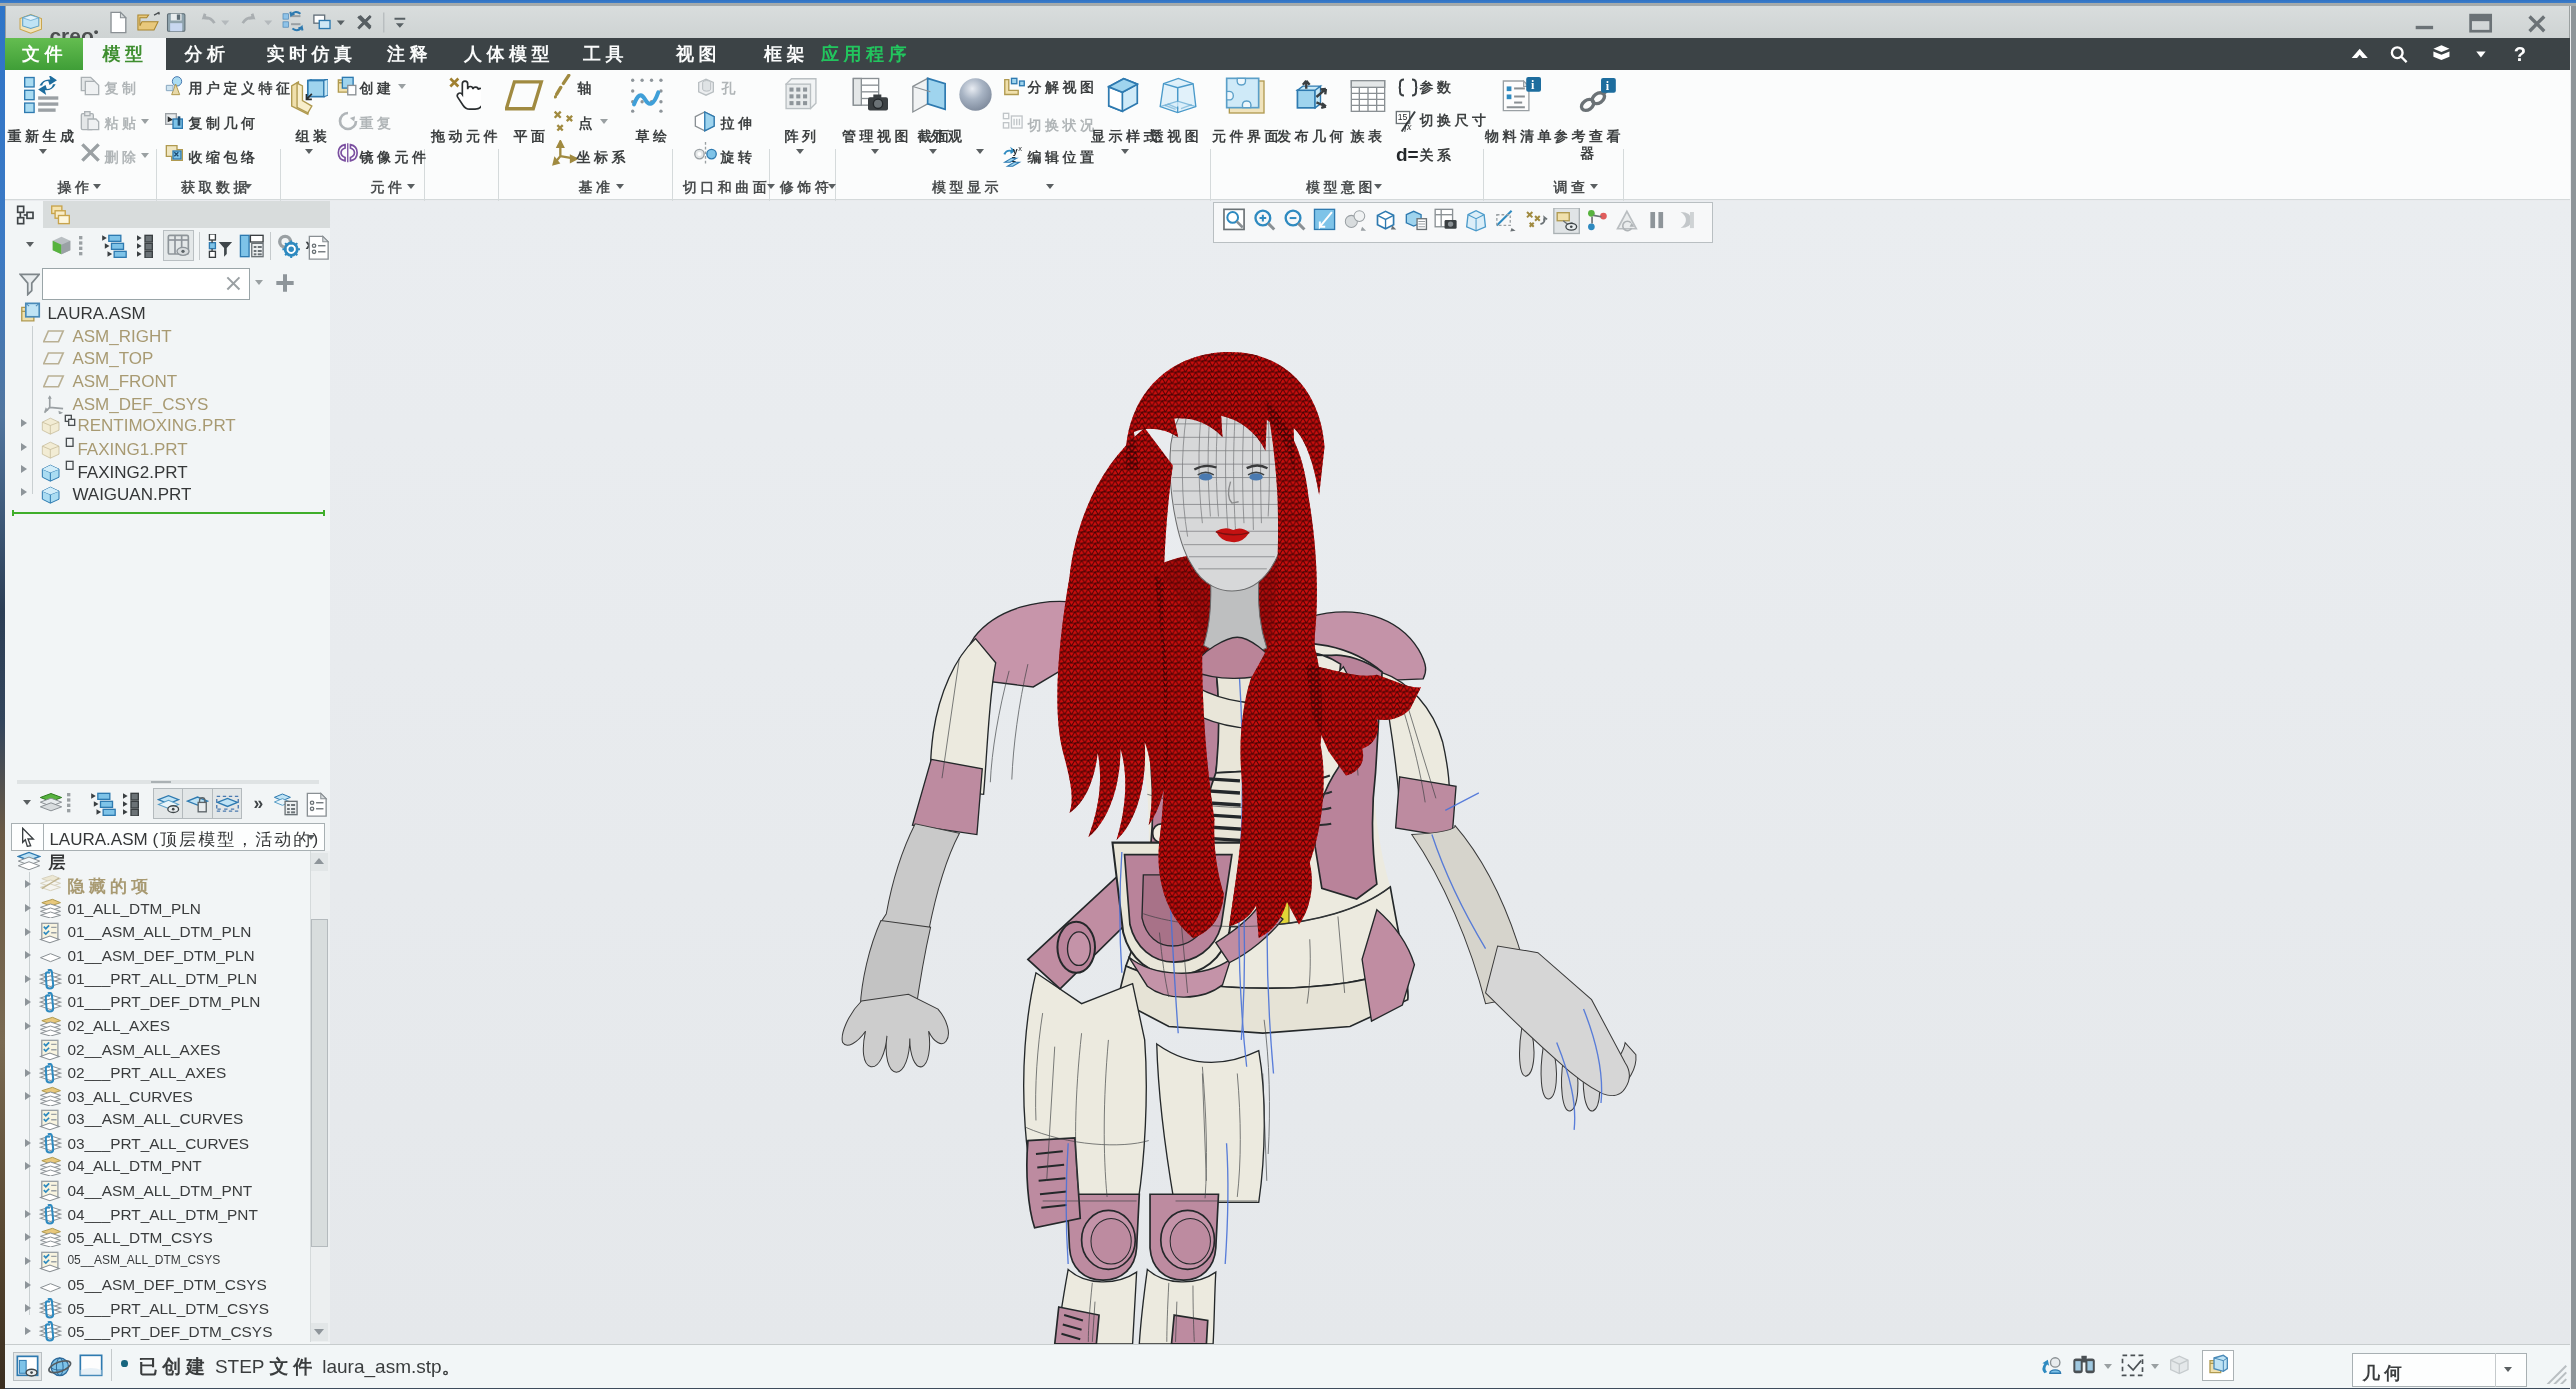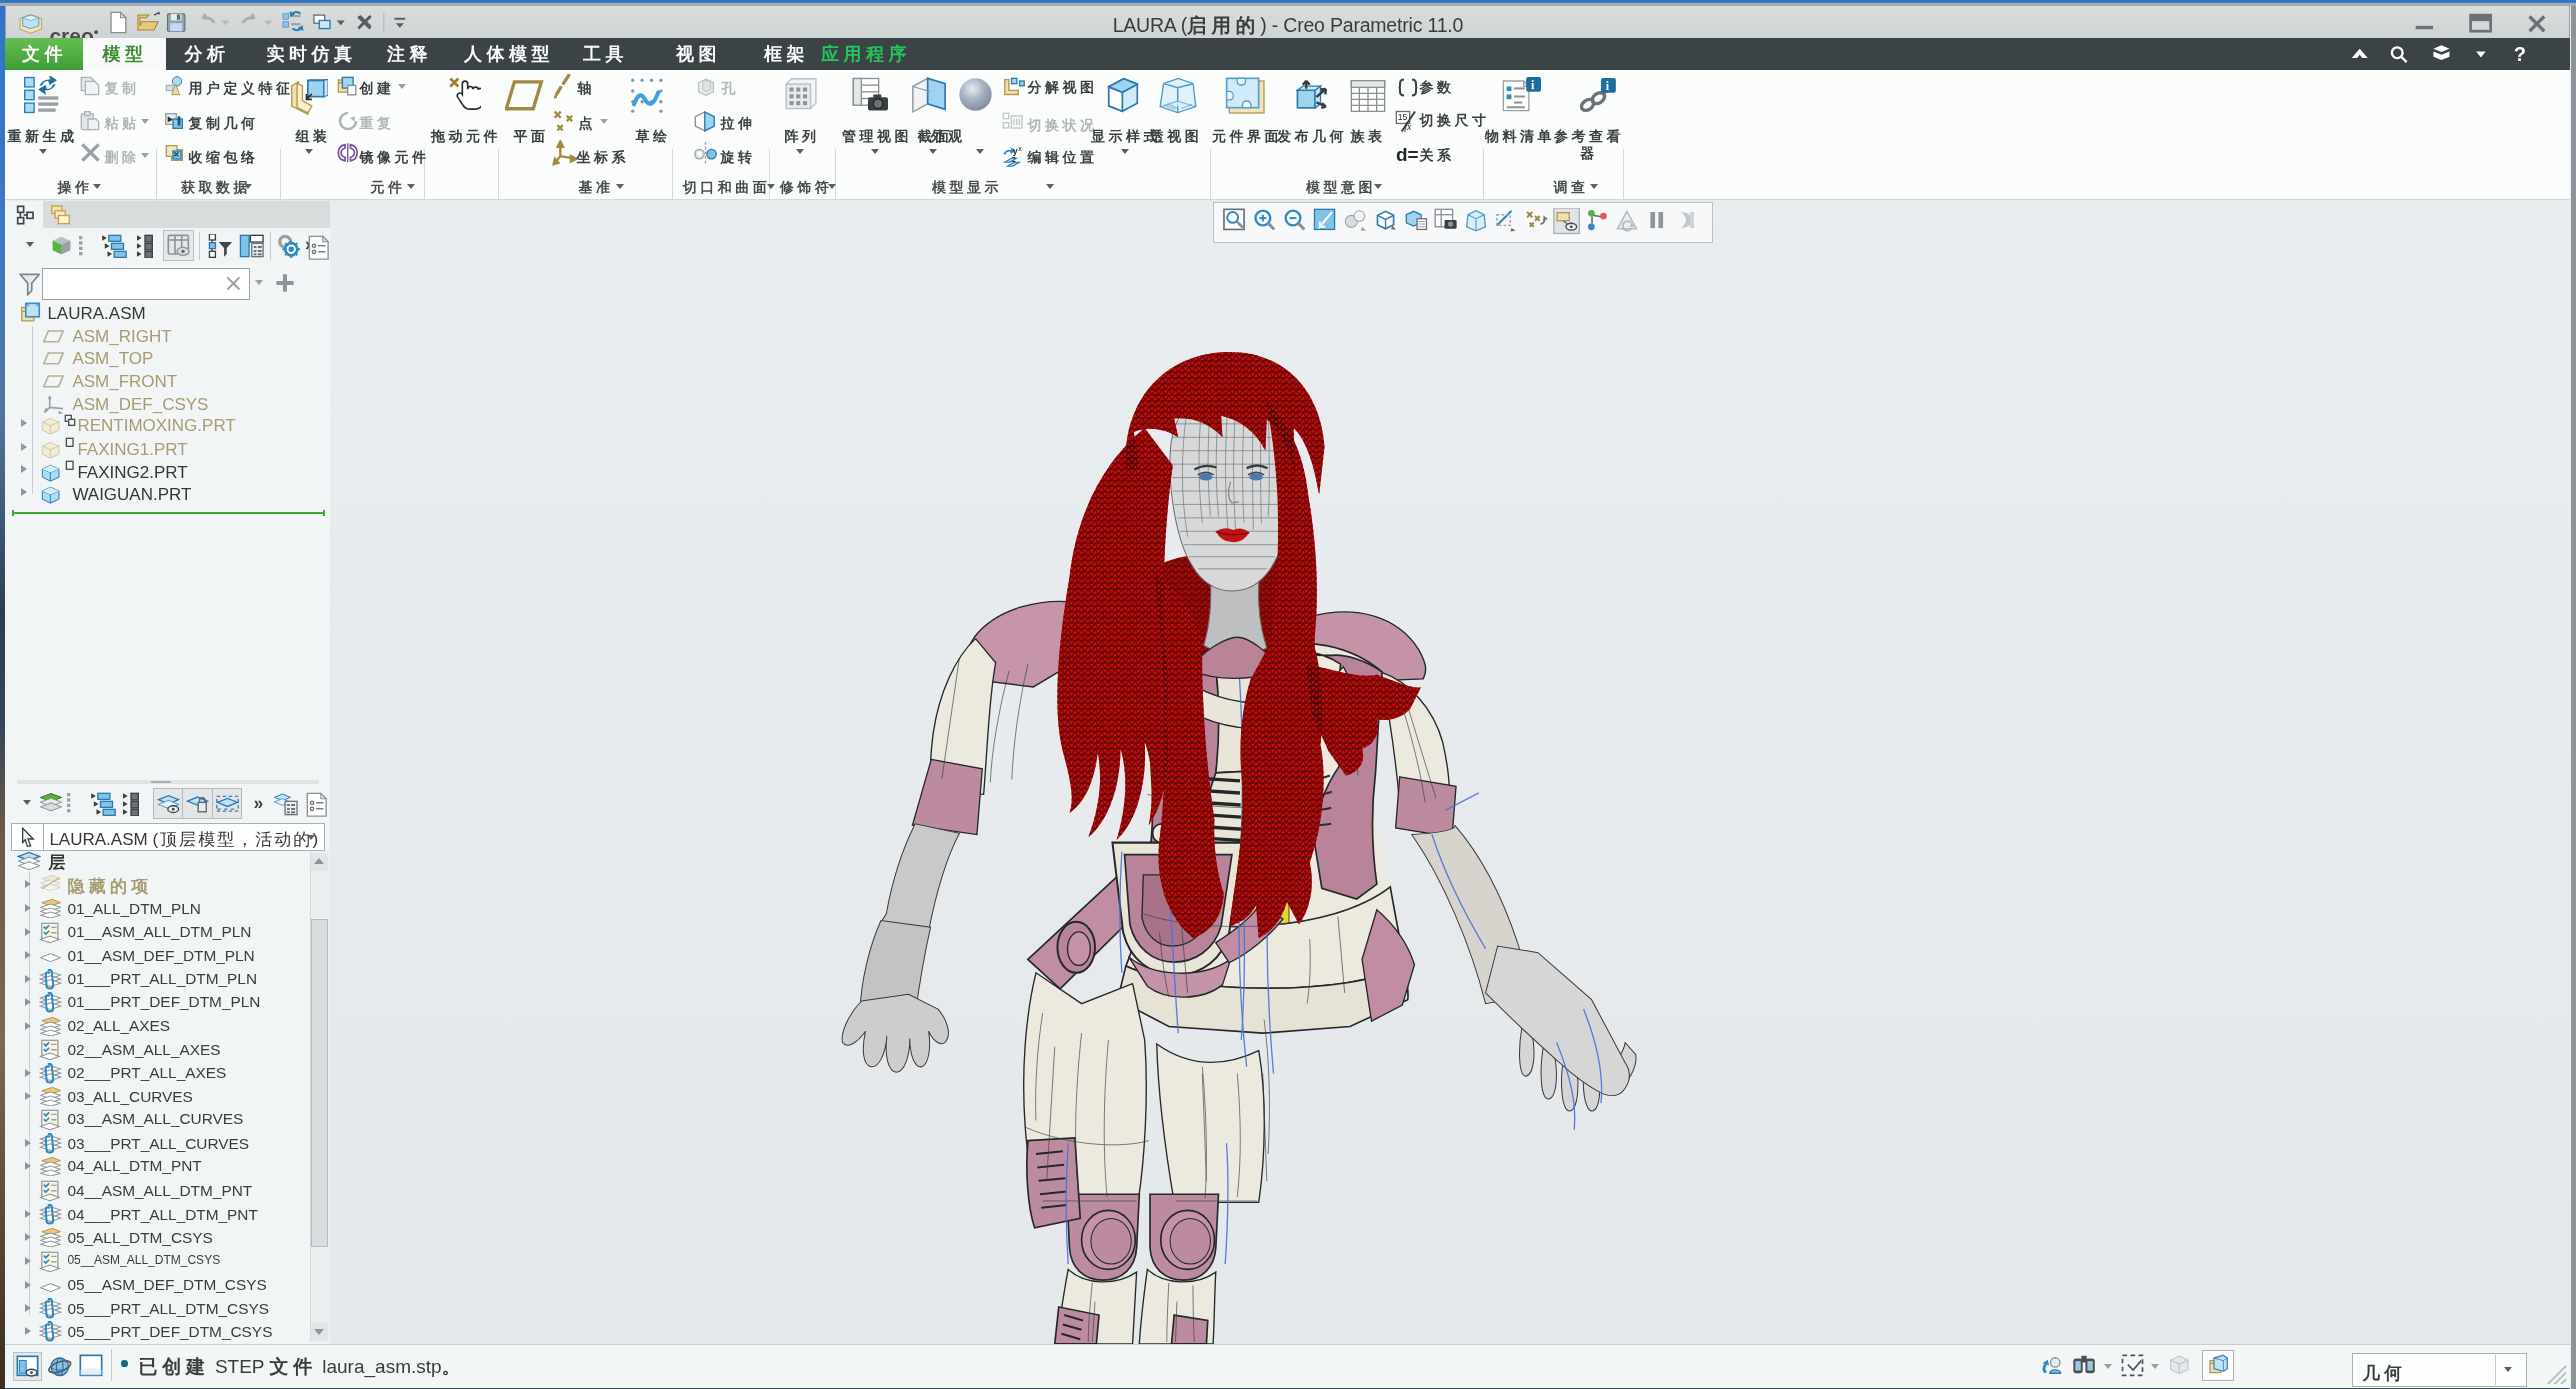--- a/index.html
+++ b/index.html
@@ -86,7 +86,6 @@
     <path d="M428 10 h16 v3 h-16 z M430 18 l12 0 l-6 7 z" fill="#586064"></path>
   </svg>
 
-  <div class="a" style="left:0;right:0;top:6px;text-align:center;font-size:19.5px;letter-spacing:-0.2px;color:#3a3d3e">LAURA (<span class="k">启用的</span>) - Creo Parametric 11.0</div>
 
   <svg class="a" style="left:2403px;top:5.4px" width="154" height="23" viewBox="0 0 230 34">
     <rect x="10" y="22" width="26" height="5" fill="#6b7276"></rect>

